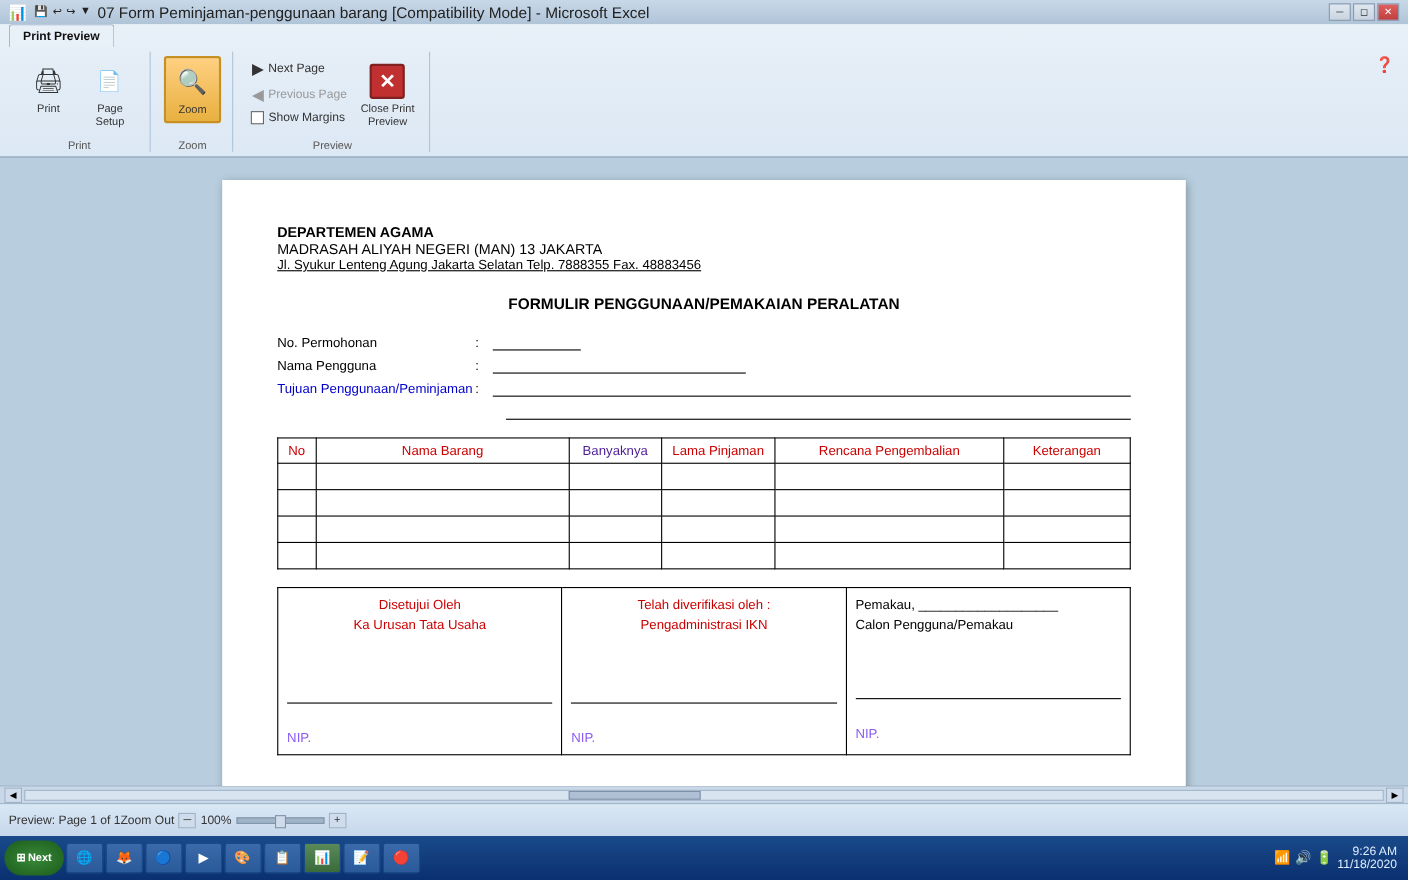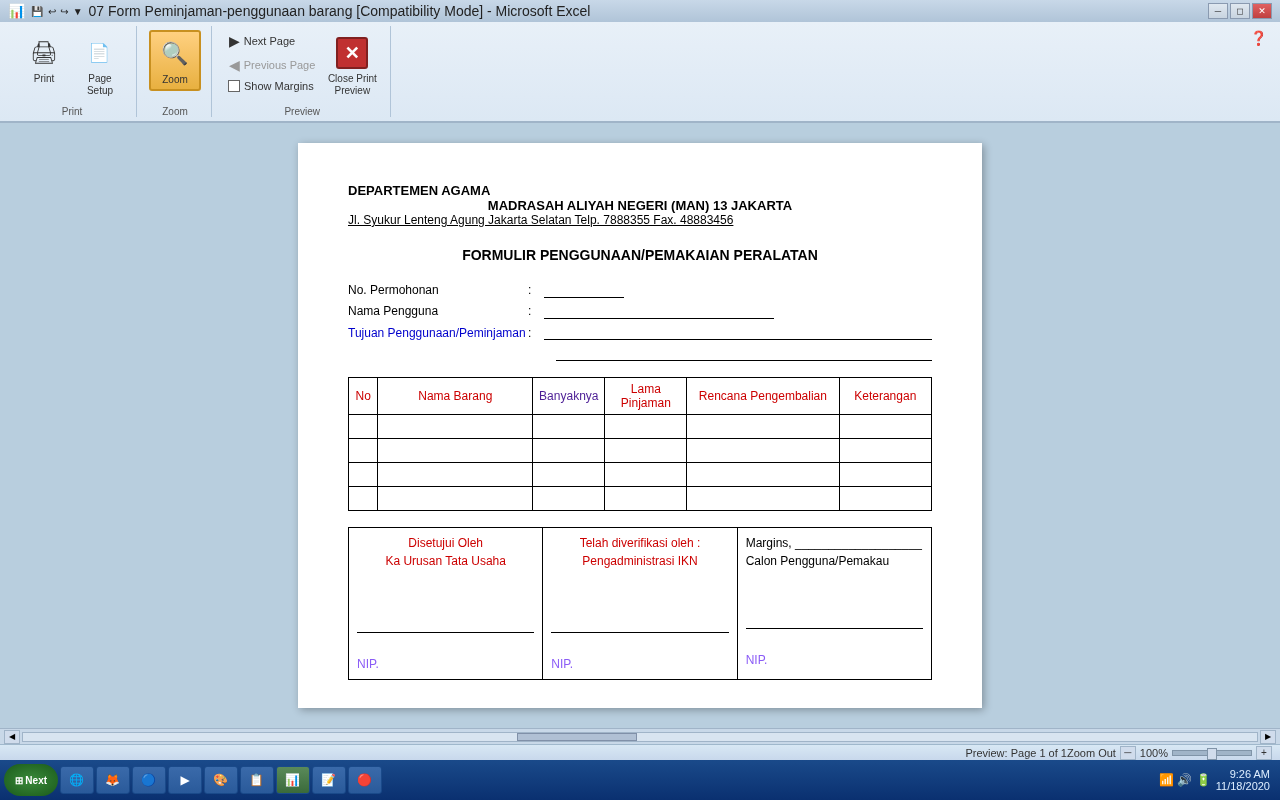--- a/index.html
+++ b/index.html
@@ -379,6 +379,9 @@
   </div>
 
   <div class="ribbon">
+    <div class="ribbon-tabs">
+      <div class="ribbon-tab active">Print Preview</div>
+    </div>
     <div class="ribbon-content">
 
       <div class="ribbon-group">

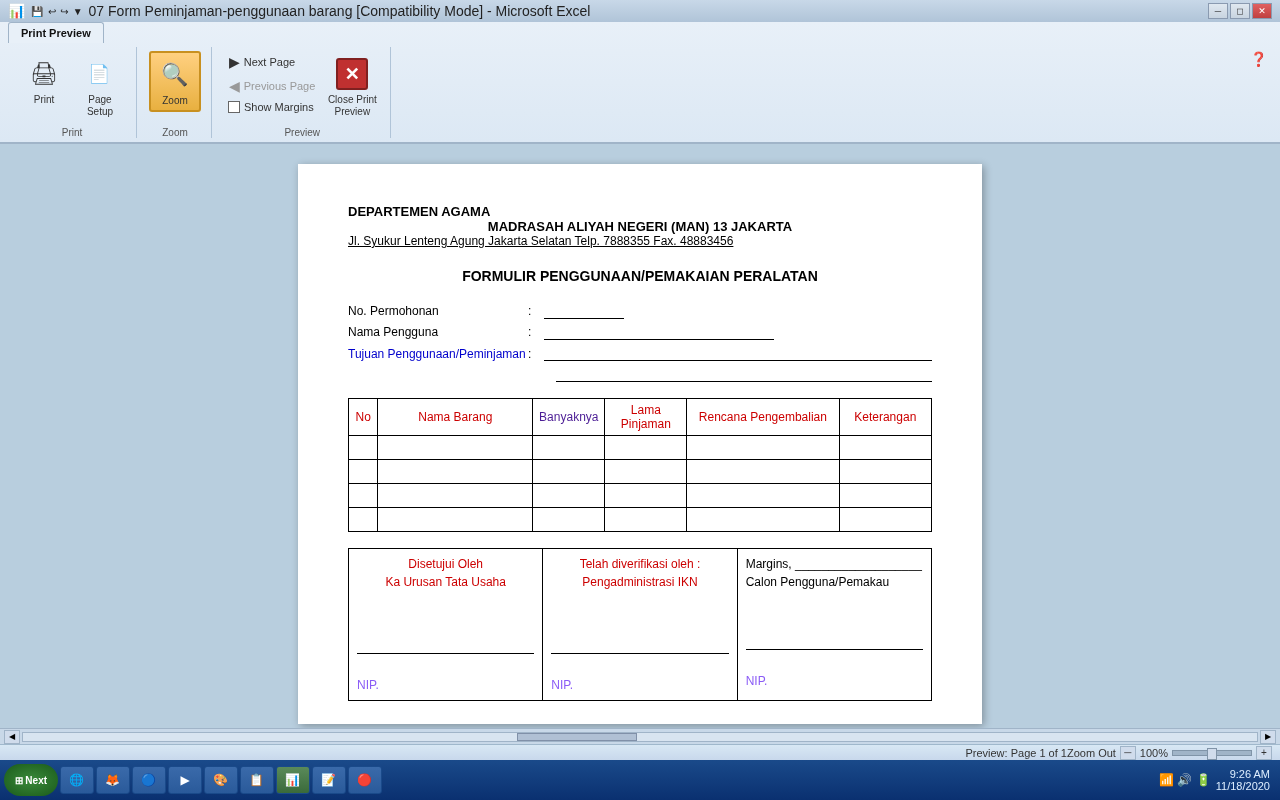--- a/index.html
+++ b/index.html
@@ -153,7 +153,7 @@
     
     .page {
       background: white;
-      width: 684px;
+      width: 876px;
       min-height: 560px;
       box-shadow: 2px 2px 8px rgba(0,0,0,0.3);
       padding: 40px 50px;

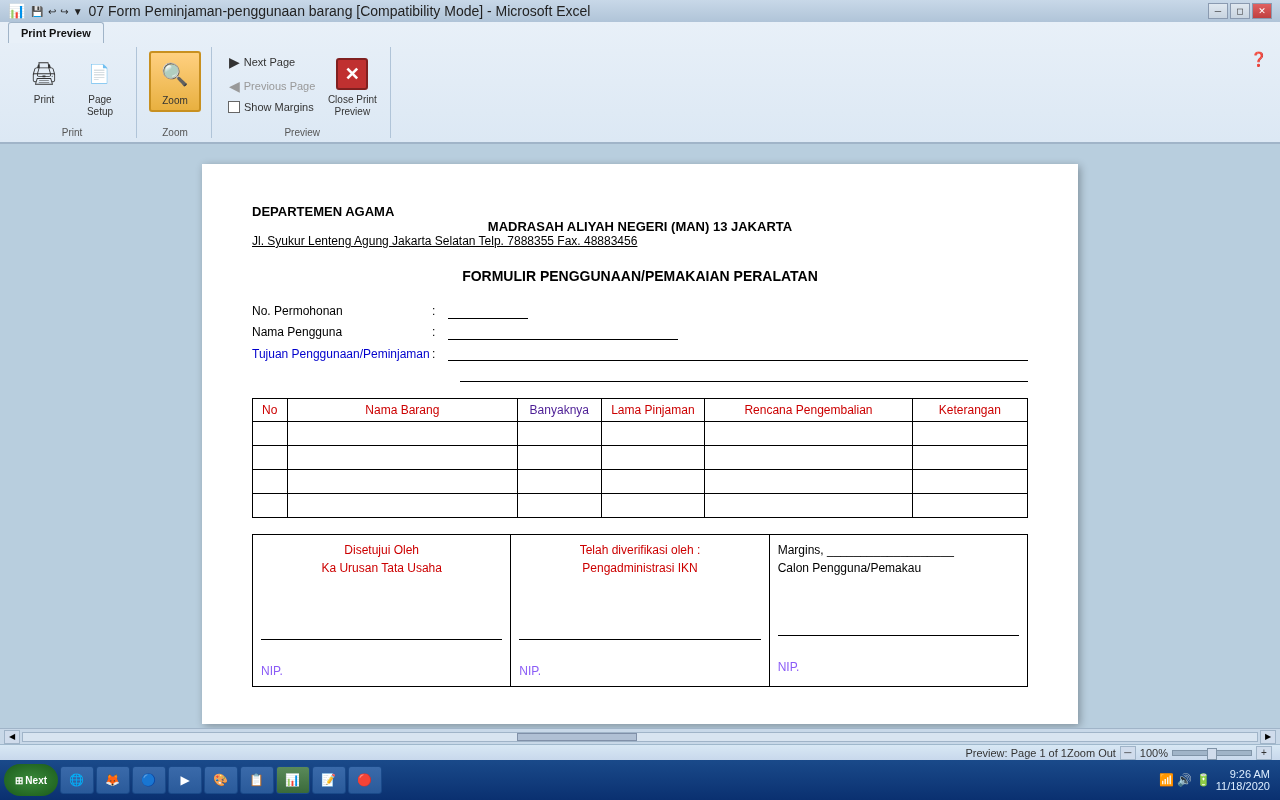--- a/index.html
+++ b/index.html
@@ -447,7 +447,7 @@
 
         <div class="form-header">
           <div class="org-name" style="font-weight:bold;font-size:13px;">DEPARTEMEN AGAMA</div>
-          <div class="org-name" style="font-weight:bold;font-size:13px;text-align:center;">MADRASAH ALIYAH NEGERI (MAN) 13 JAKARTA</div>
+          <div class="org-name" style="font-weight:normal;font-size:13px;">MADRASAH ALIYAH NEGERI (MAN) 13 JAKARTA</div>
           <div class="address" style="font-size:12px;text-decoration:underline;">Jl. Syukur Lenteng Agung Jakarta Selatan Telp. 7888355 Fax. 48883456</div>
         </div>
 

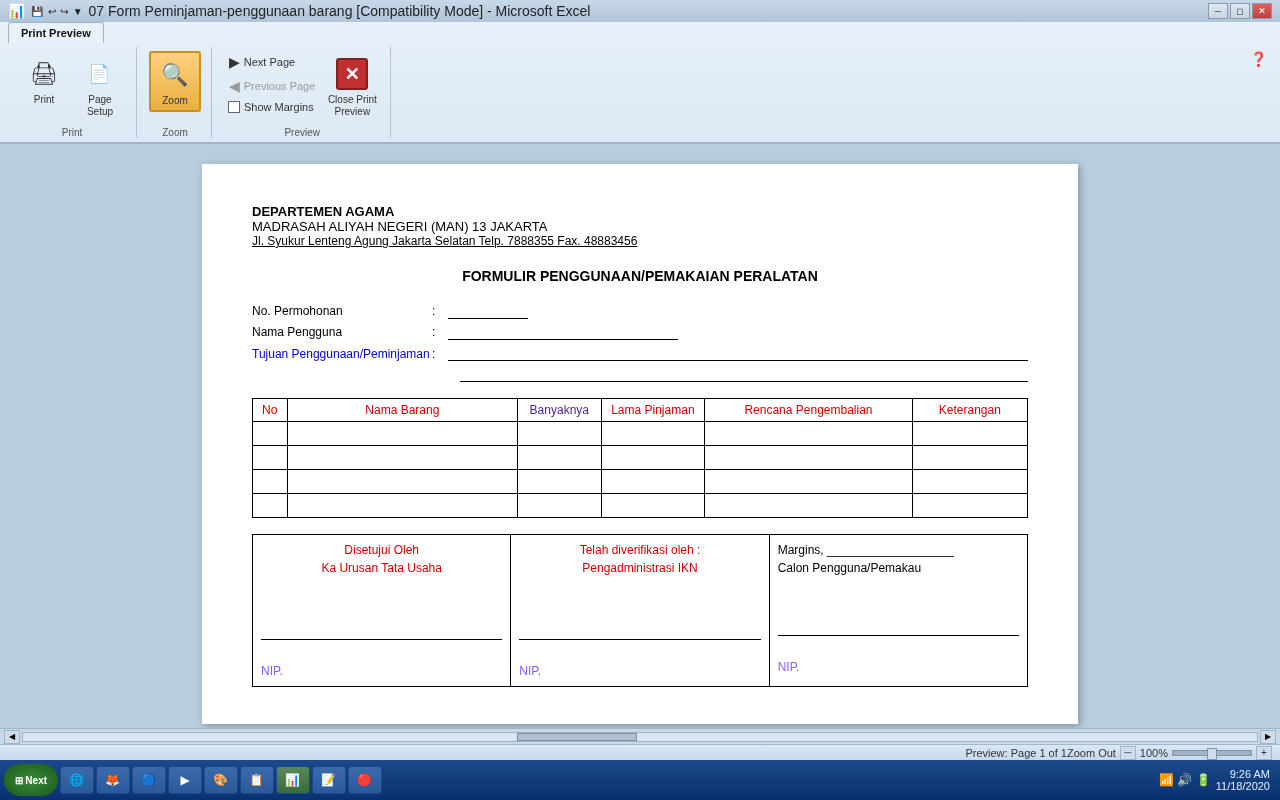--- a/index.html
+++ b/index.html
@@ -176,7 +176,7 @@
     .form-fields { margin-bottom: 16px; }
     .form-field-row {
       display: flex;
-      align-items: flex-start;
+      align-items: center;
       margin-bottom: 6px;
       font-size: 12px;
     }

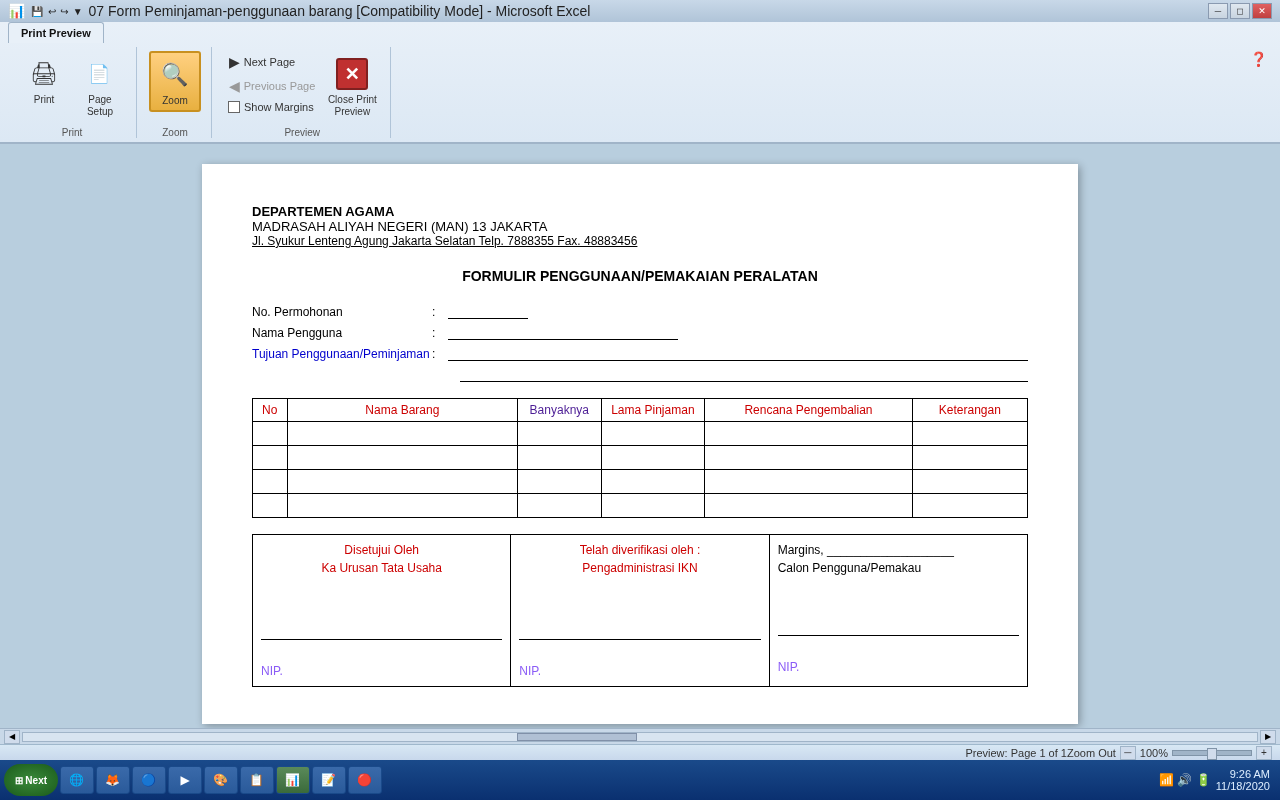--- a/index.html
+++ b/index.html
@@ -544,7 +544,7 @@
               <div class="sig-nip">NIP.</div>
             </td>
             <td>
-              <div style="margin-bottom:4px;">Margins, ___________________</div>
+              <div style="margin-bottom:4px;">Pemakau, ___________________</div>
               <div>Calon Pengguna/Pemakau</div>
               <div class="sig-space"></div>
               <div class="sig-line"></div>

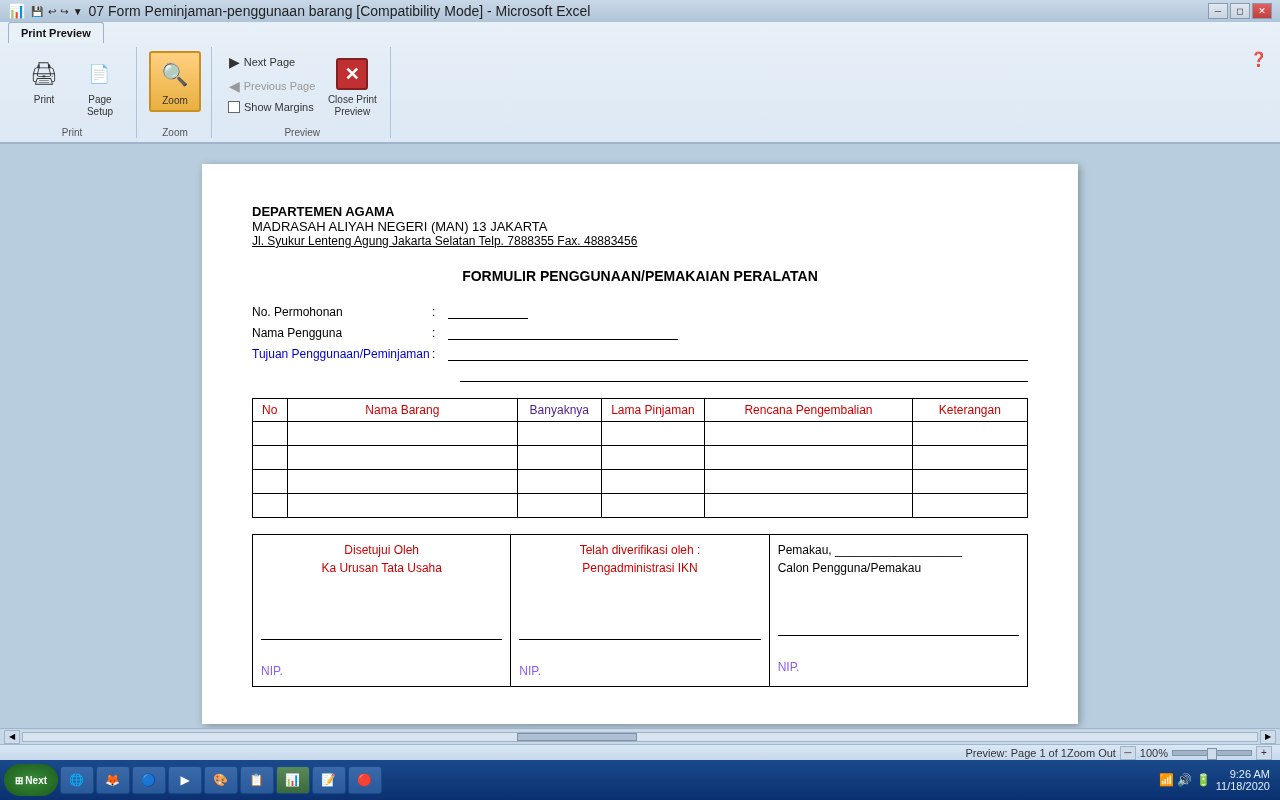--- a/index.html
+++ b/index.html
@@ -254,12 +254,12 @@
 
     
     .status-bar {
-      height: 16px;
+      height: 30px;
       background: linear-gradient(to bottom, #d8e8f4, #c8d8ec);
       border-top: 1px solid #a0b8cc;
       display: flex;
       align-items: center;
-      justify-content: flex-end;
+      justify-content: flex-start;
       padding: 0 8px;
       font-size: 11px;
       color: #333;

